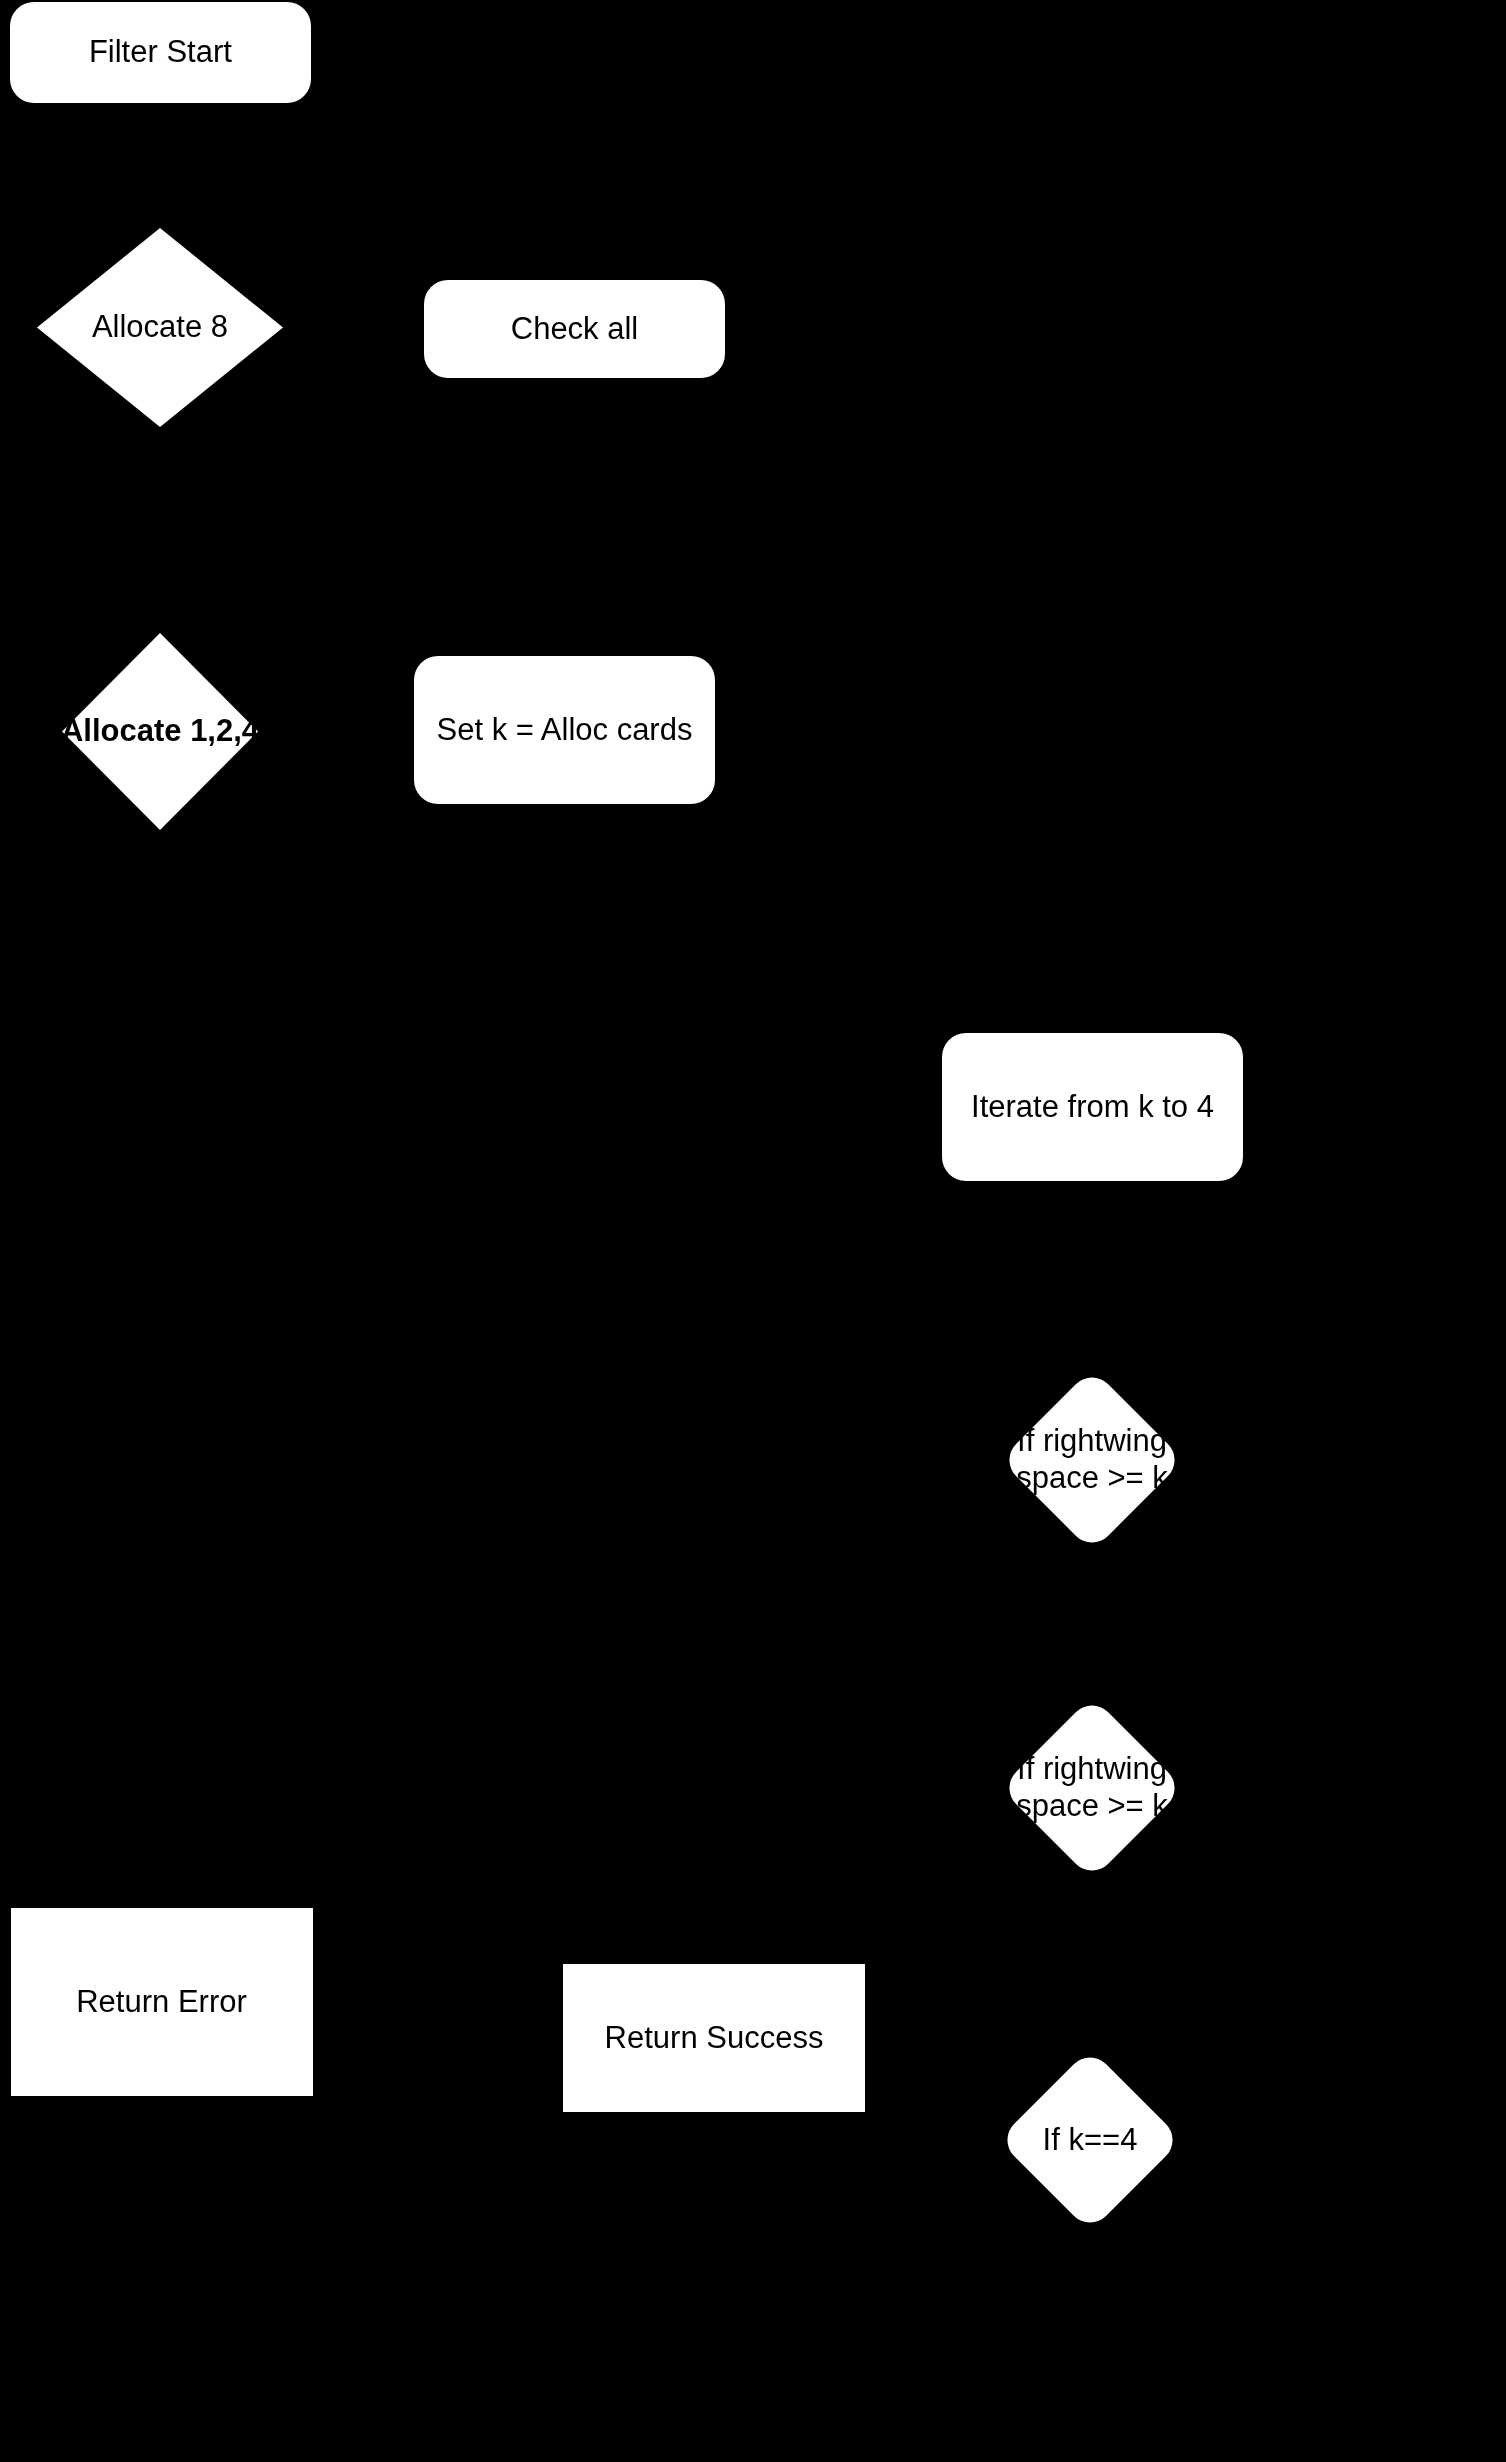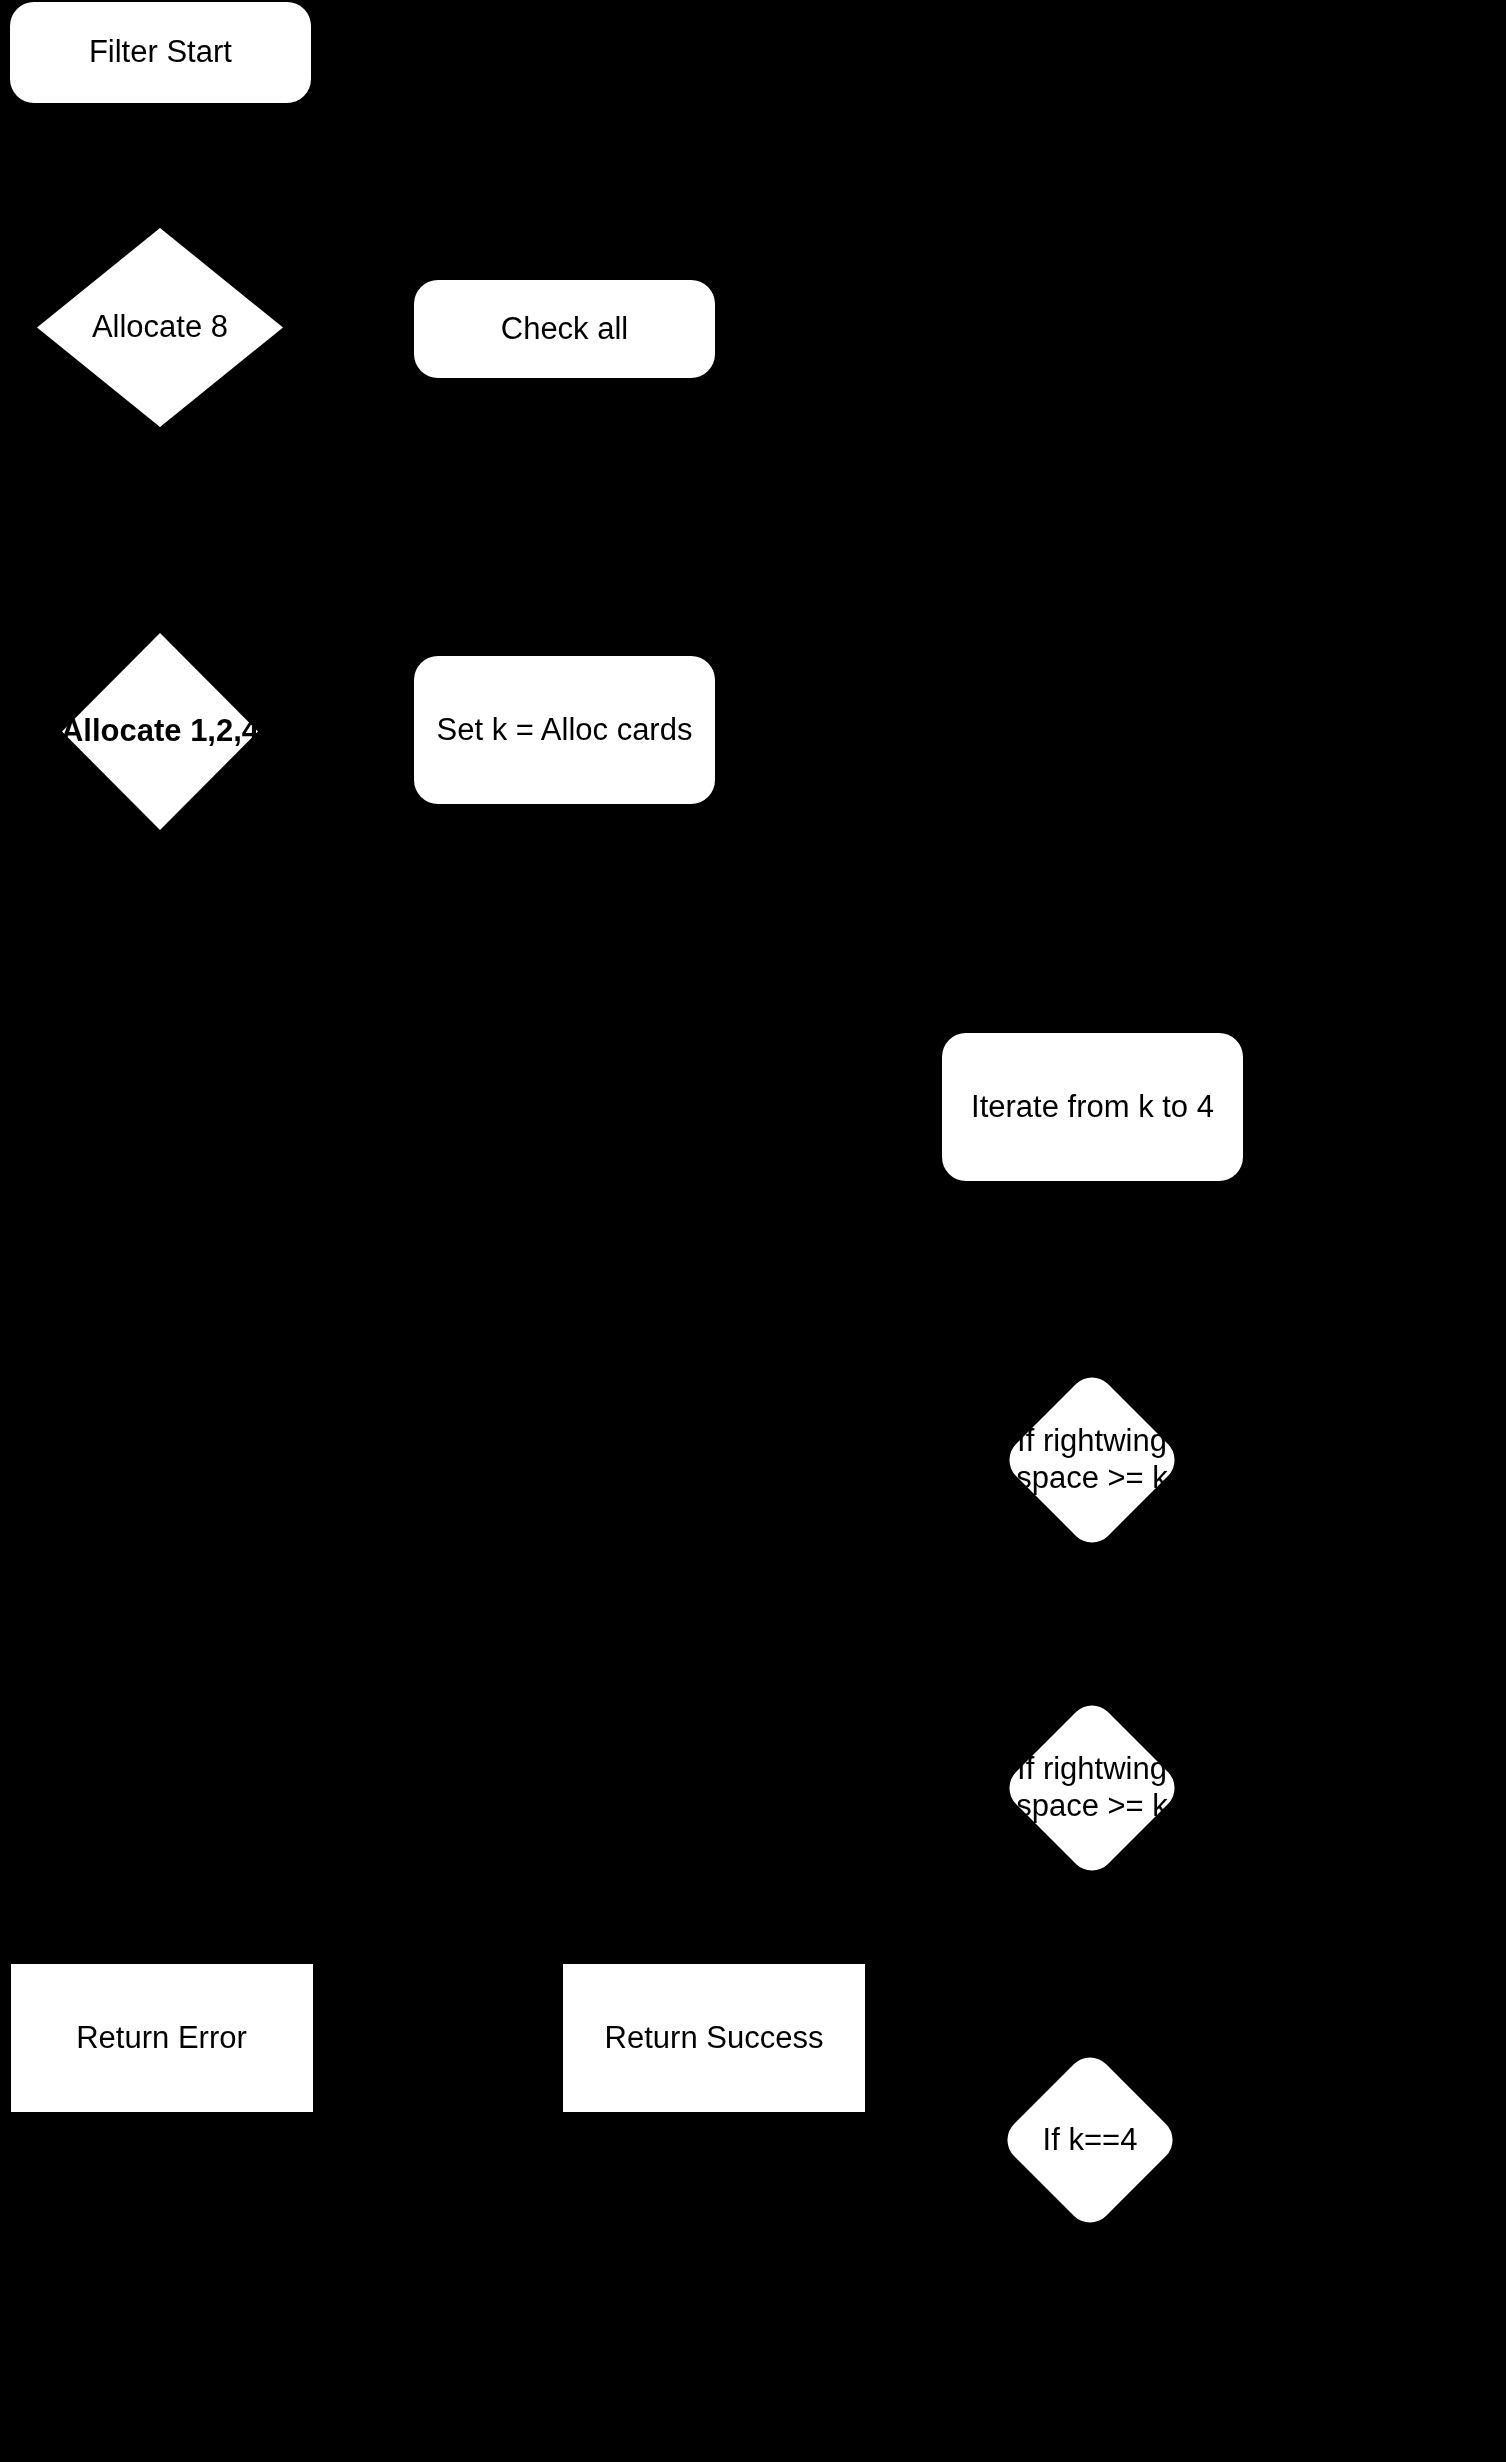--- a/index.html
+++ b/index.html
@@ -62,7 +62,7 @@
   
   .n-filter-start   { left: 1.9px;    top: 1.9px;    width: 301px; height: 101px; }
   .n-allocate-8     { left: 29px;   top: 228px;  width: 246px; height: 199px; }
-  .n-check-all      { left: 406px;  top: 280px;  width: 301px; height: 98px; }
+  .n-check-all      { left: 416px;  top: 280px;  width: 301px; height: 98px; }
   .n-allocate-124   { left: 54px;   top: 633px; width: 196px; height: 197px; font-weight: bold; }
   .n-set-k          { left: 406px;  top: 656px; width: 301px; height: 148px; }
   .n-iterate        { left: 934px; top: 1033px; width: 301px; height: 148px; }

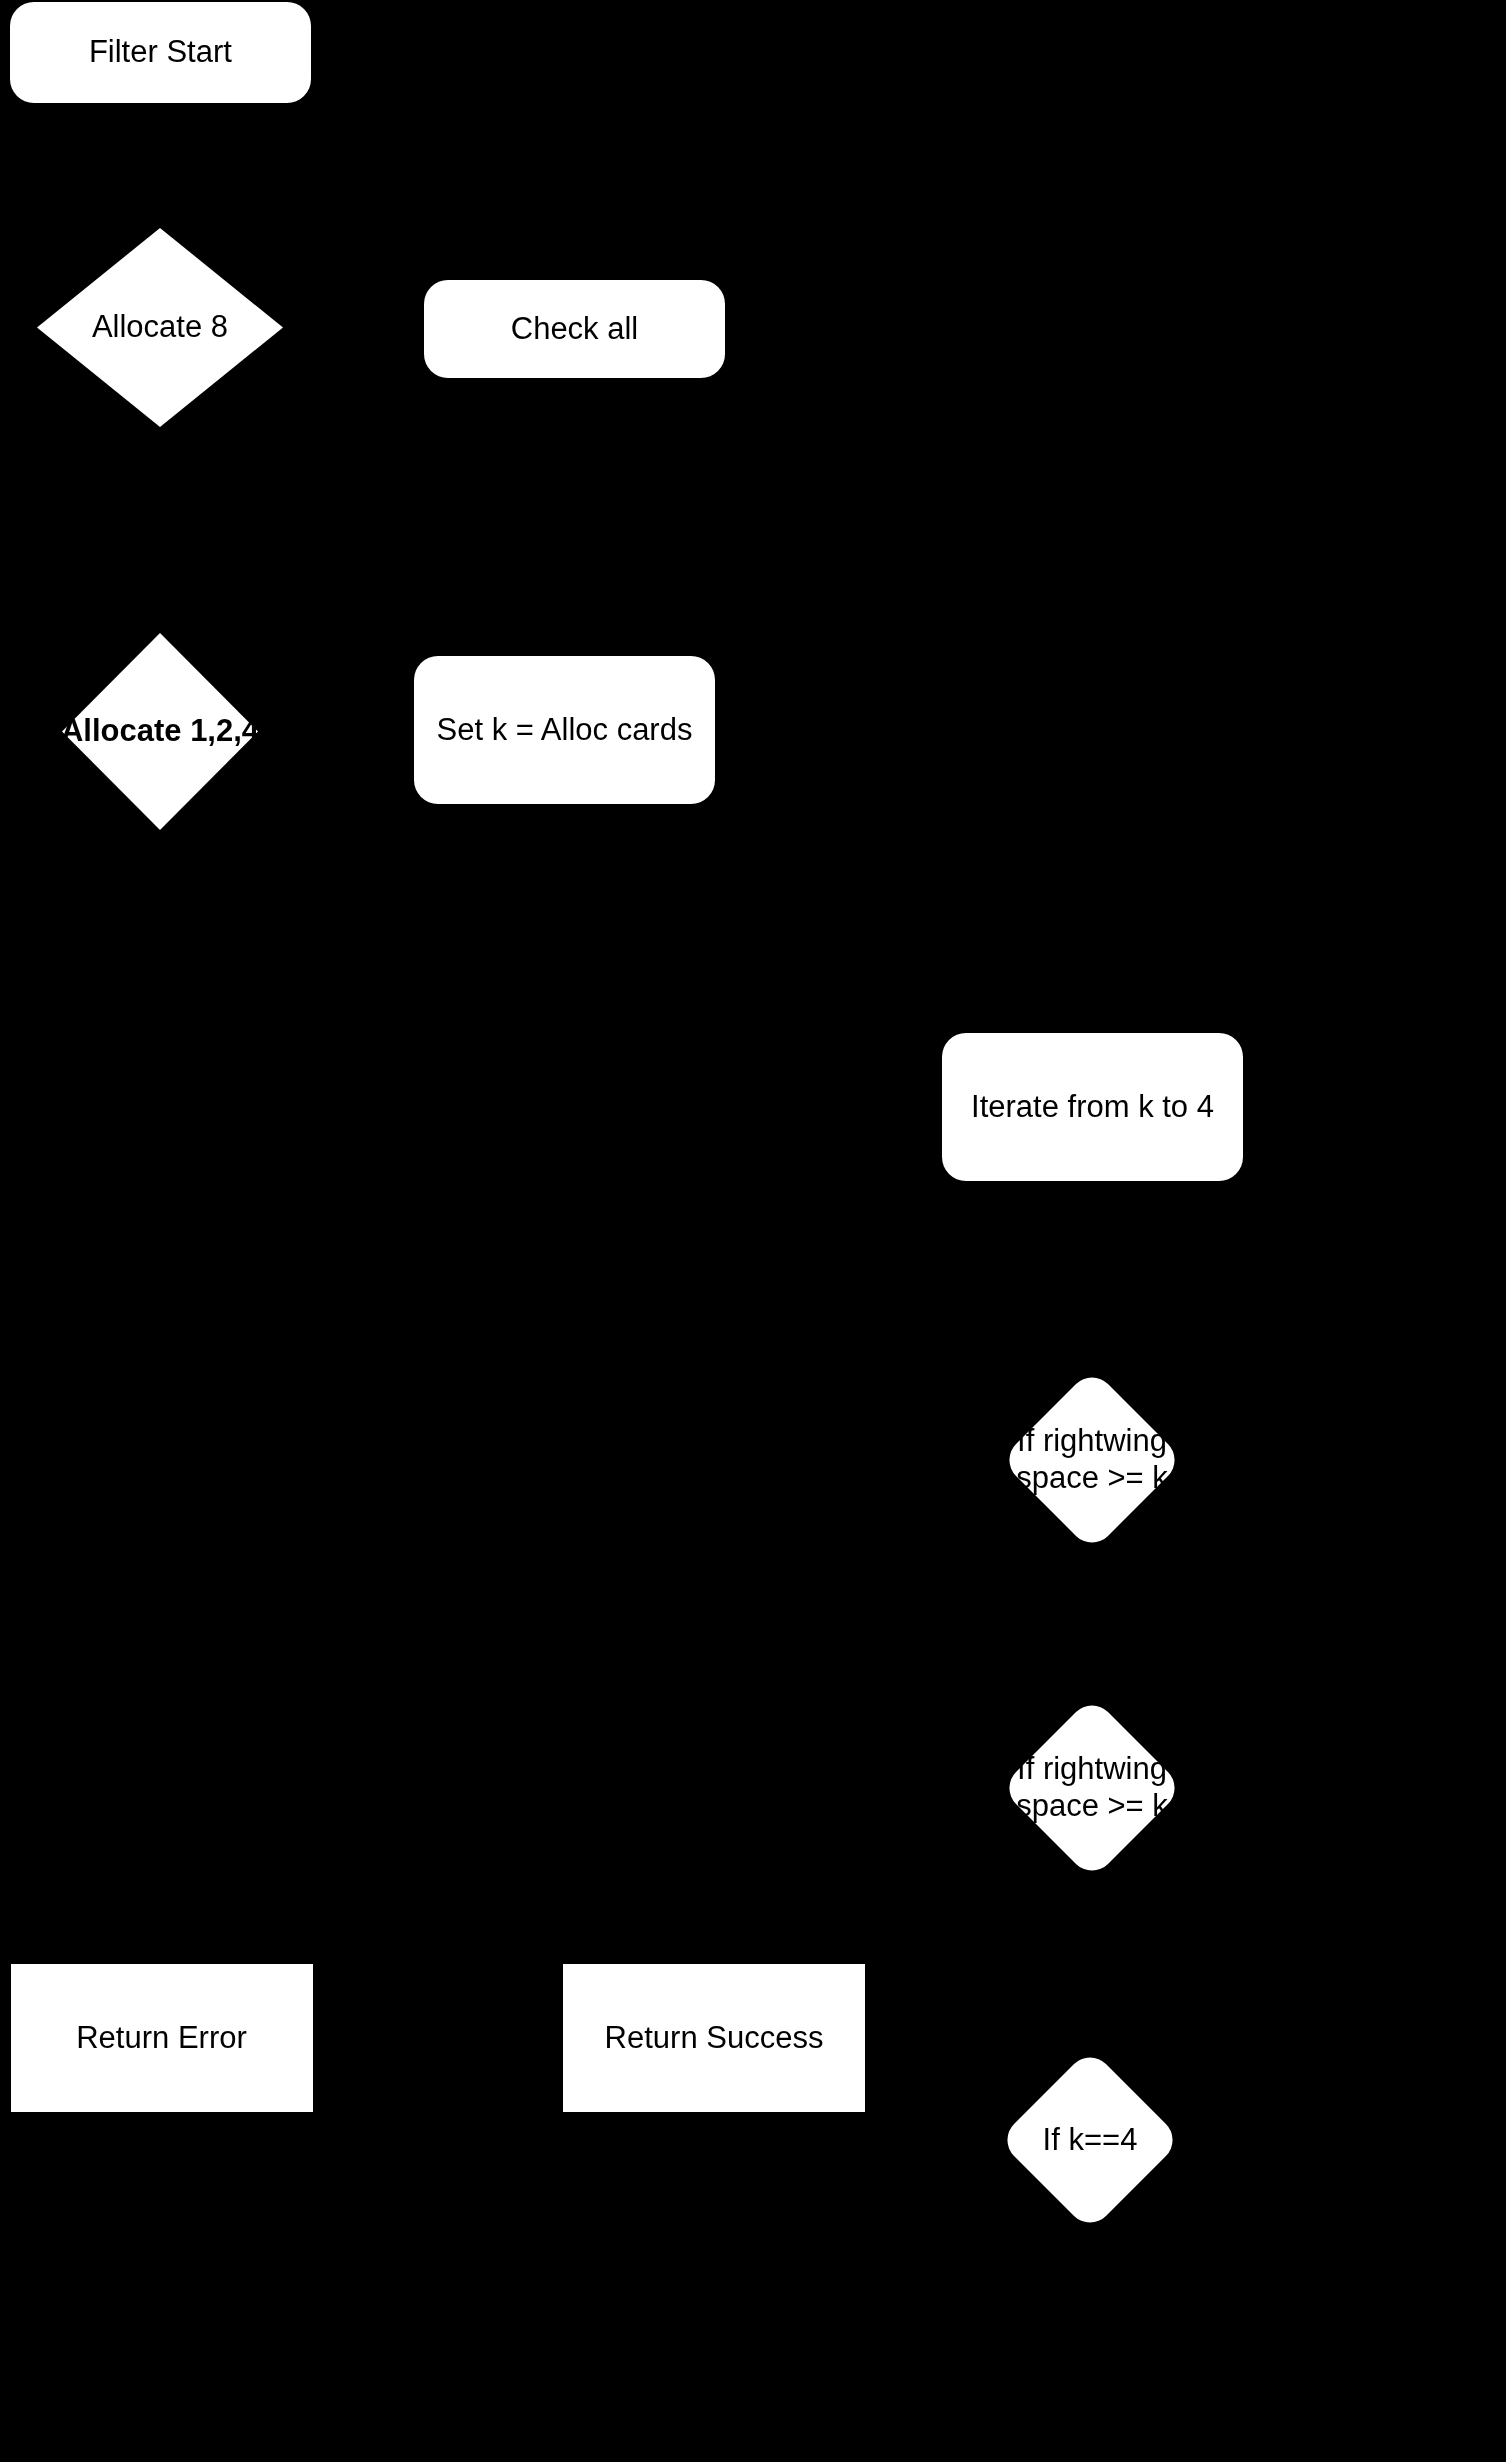--- a/index.html
+++ b/index.html
@@ -68,7 +68,7 @@
   .n-iterate        { left: 934px; top: 1033px; width: 301px; height: 148px; }
   .n-if-leftwing    { left: 992px; top: 1368px; width: 184px; height: 184px; }
   .n-if-rightwing   { left: 992px; top: 1696px; width: 184px; height: 184px; }
-  .n-return-error   { left: 2.5px;    top: 1964px; width: 302px; height: 148px; }
+  .n-return-error   { left: 2.5px;    top: 1908px; width: 302px; height: 188px; }
   .n-return-success { left: 555px;  top: 1964px; width: 302px; height: 148px; }
   .n-if-k4          { left: 990px; top: 2048px; width: 184px; height: 184px; }
 </style>

